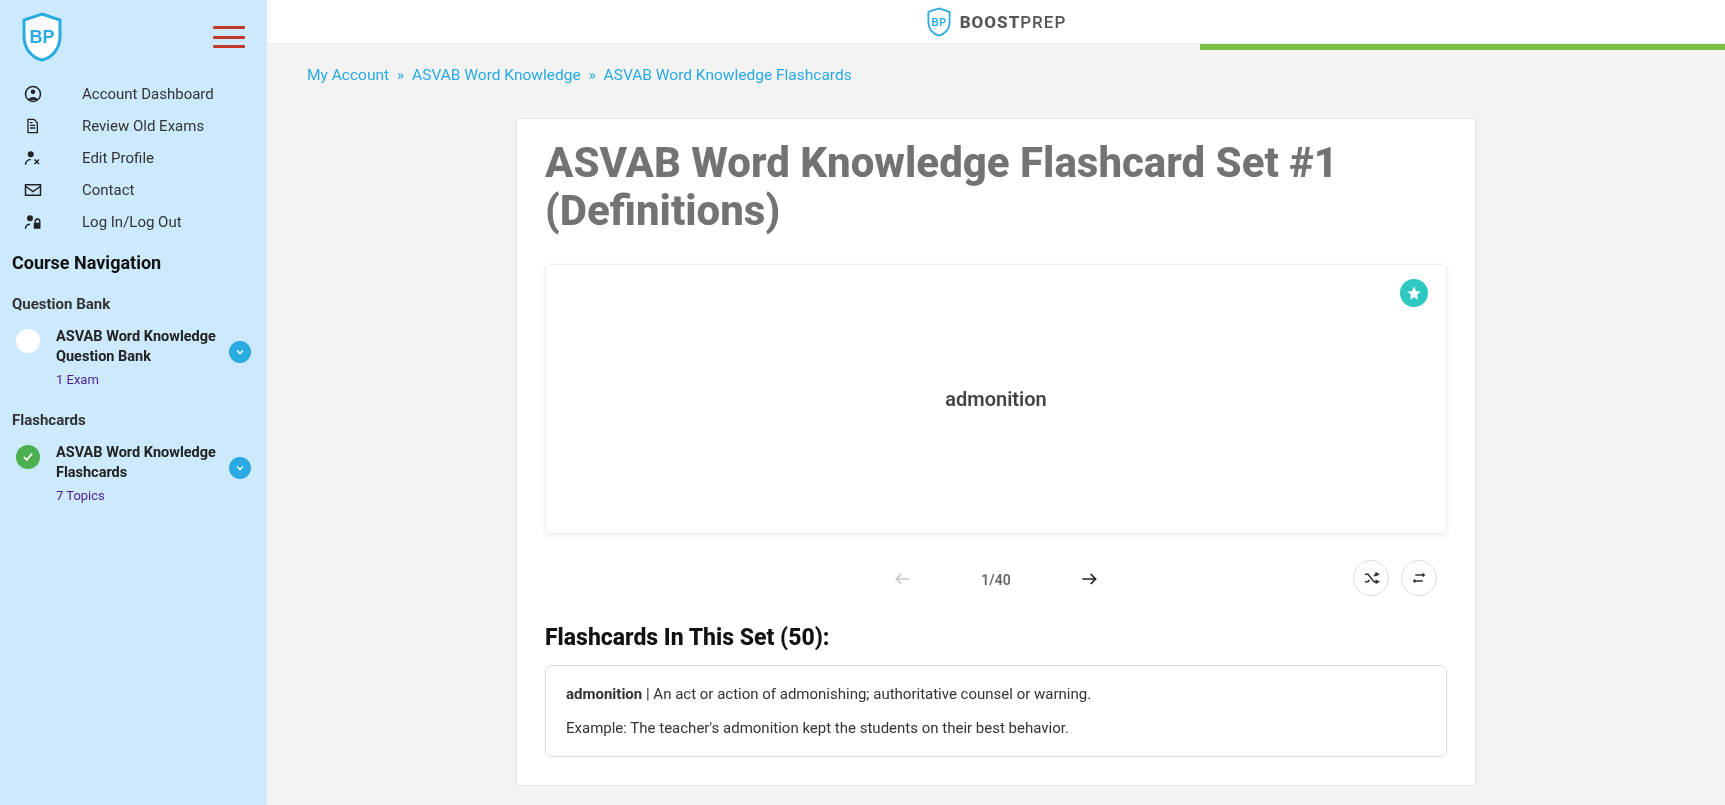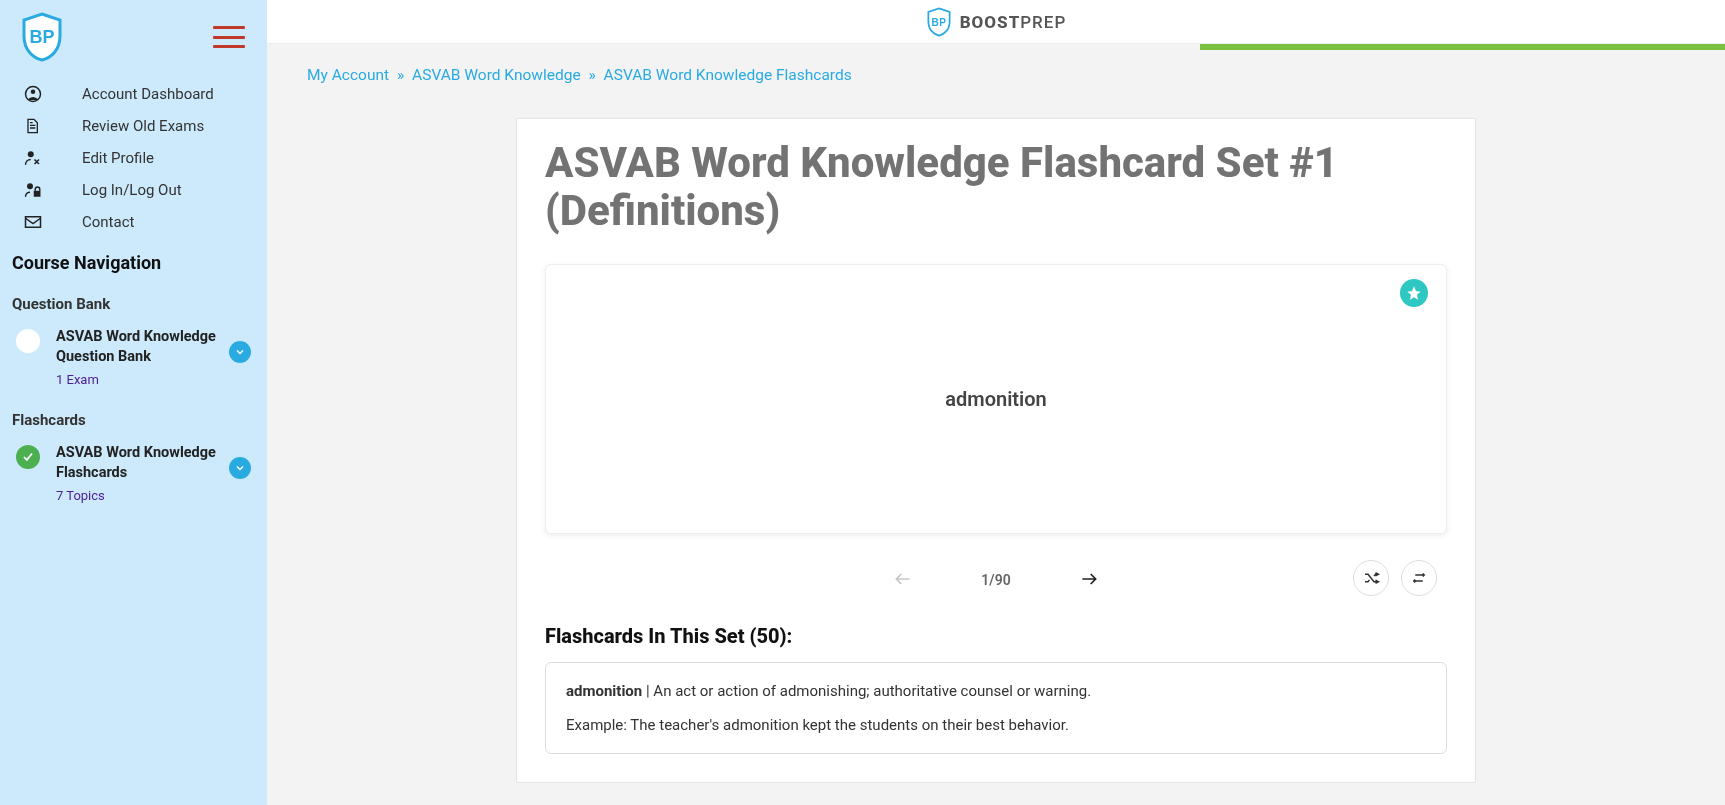--- a/index.html
+++ b/index.html
@@ -109,6 +109,15 @@
       </li>
       <li>
         <span class="icon">
+          <svg width="18" height="14" viewBox="0 0 24 18">
+              <rect x="2" y="2" width="20" height="14" fill="none" stroke="#222" stroke-width="2"></rect>
+              <path d="M2 4l10 7 10-7" fill="none" stroke="#222" stroke-width="2"></path>
+            </svg>
+        </span>
+        <span>Contact</span>
+      </li>
+      <li>
+        <span class="icon">
           <svg width="18" height="18" viewBox="0 0 24 24">
               <circle cx="8" cy="7" r="4" fill="#222"></circle>
               <path d="M2 21c0-4 3-6 6-6" stroke="#222" stroke-width="2" fill="none"></path>
@@ -117,15 +126,6 @@
             </svg>
         </span>
         <span>Log In/Log Out</span>
-      </li>
-      <li>
-        <span class="icon">
-          <svg width="18" height="14" viewBox="0 0 24 18">
-              <rect x="2" y="2" width="20" height="14" fill="none" stroke="#222" stroke-width="2"></rect>
-              <path d="M2 4l10 7 10-7" fill="none" stroke="#222" stroke-width="2"></path>
-            </svg>
-        </span>
-        <span>Contact</span>
       </li>
     </ul>
 

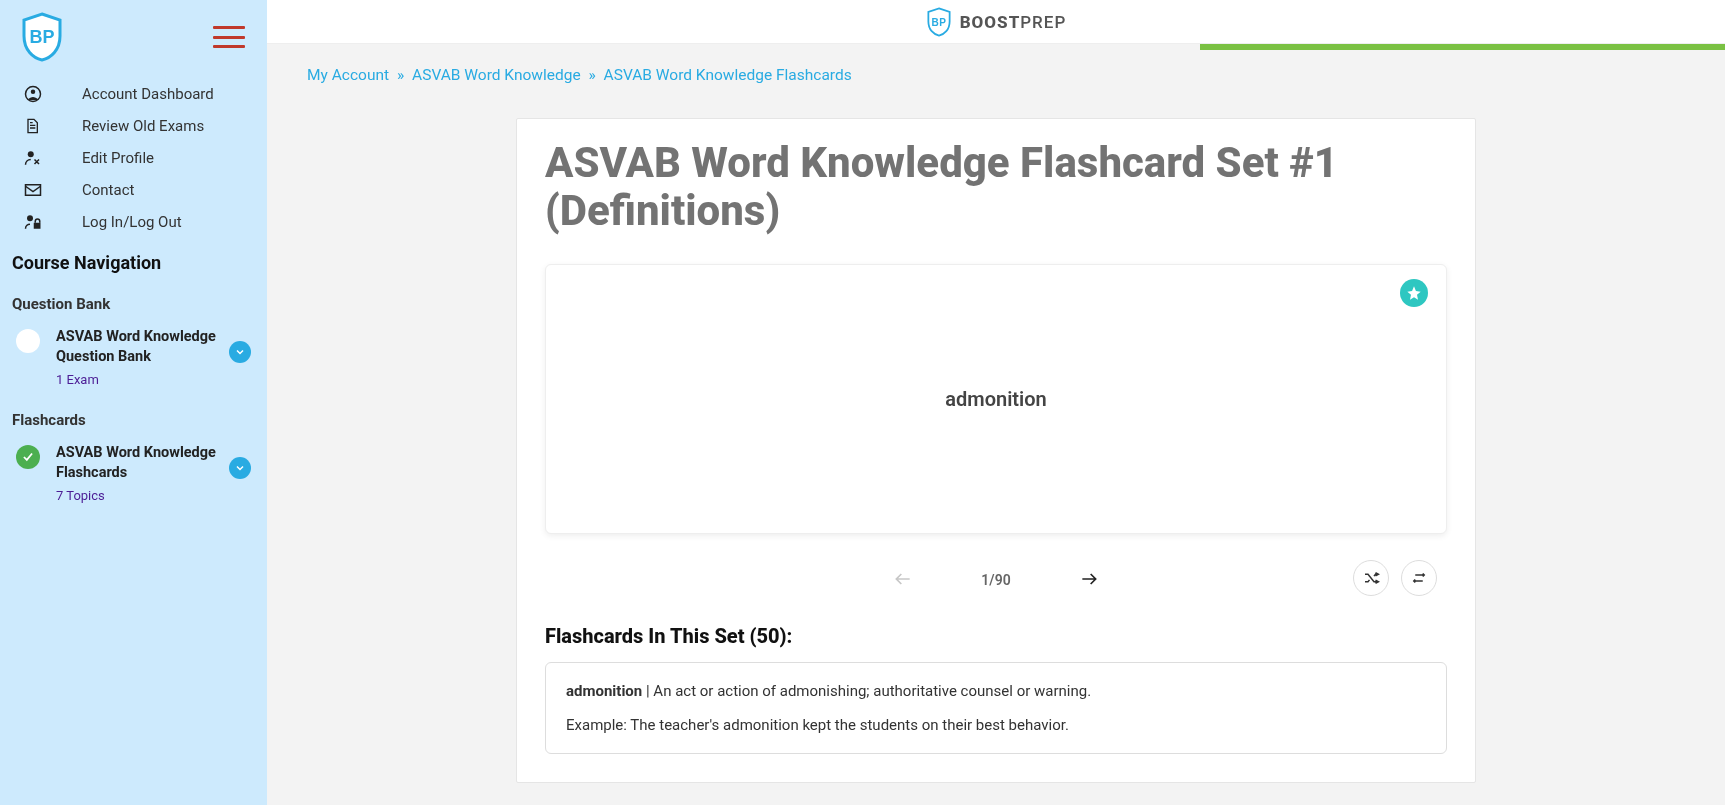--- a/index.html
+++ b/index.html
@@ -204,7 +204,7 @@
               <path d="M20 12H4M10 6l-6 6 6 6" fill="none" stroke="currentColor" stroke-width="2"></path>
             </svg>
         </span>
-        <span class="counter">1/90</span>
+        <span class="counter">1/40</span>
         <span class="arrow">
           <svg width="28" height="20" viewBox="0 0 24 24">
               <path d="M4 12h16M14 6l6 6-6 6" fill="none" stroke="currentColor" stroke-width="2"></path>

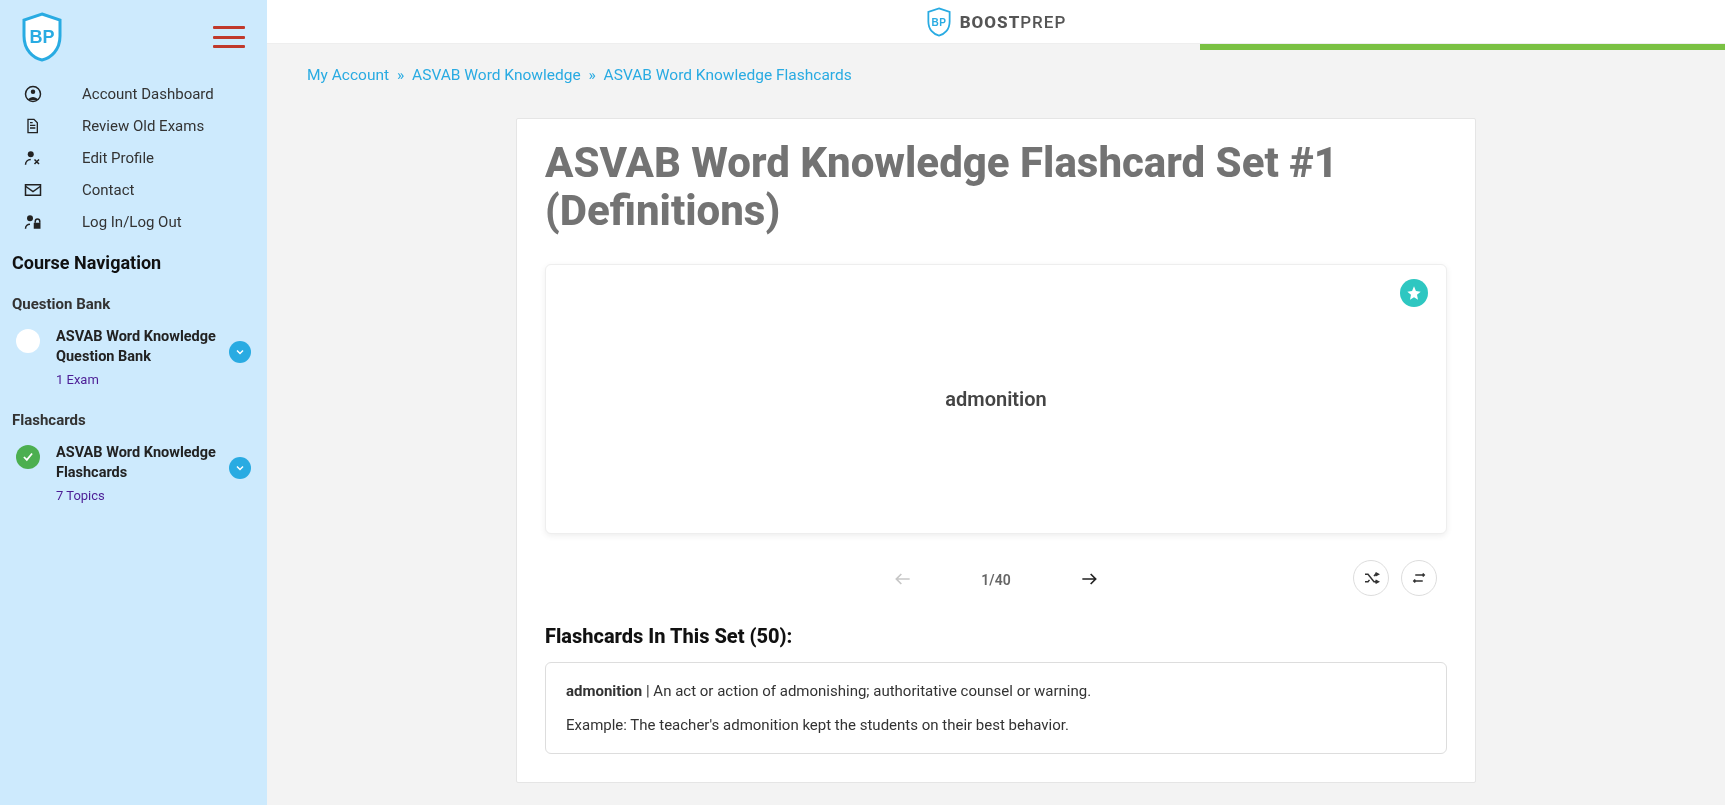--- a/index.html
+++ b/index.html
@@ -55,7 +55,7 @@
   .card-controls .right-tools { position:absolute; right:10px; top:0; display:flex; gap:12px;}
   .circ-btn { width:36px; height:36px; border-radius:50%; border:1px solid #ddd; display:flex; align-items:center; justify-content:center; font-size:18px; color:#333; background:#fff; cursor:pointer;}
 
-  .set-heading { font-size:20px; font-weight:800; color:#111; margin-top:24px;}
+  .set-heading { font-size:23px; font-weight:800; color:#111; margin-top:24px;}
 
   .def-card { border:1px solid #ddd; border-radius:6px; padding:16px 20px; margin-top:14px; font-size:15px; color:#333; line-height:1.6;}
   .def-card .term { font-weight:700;}

